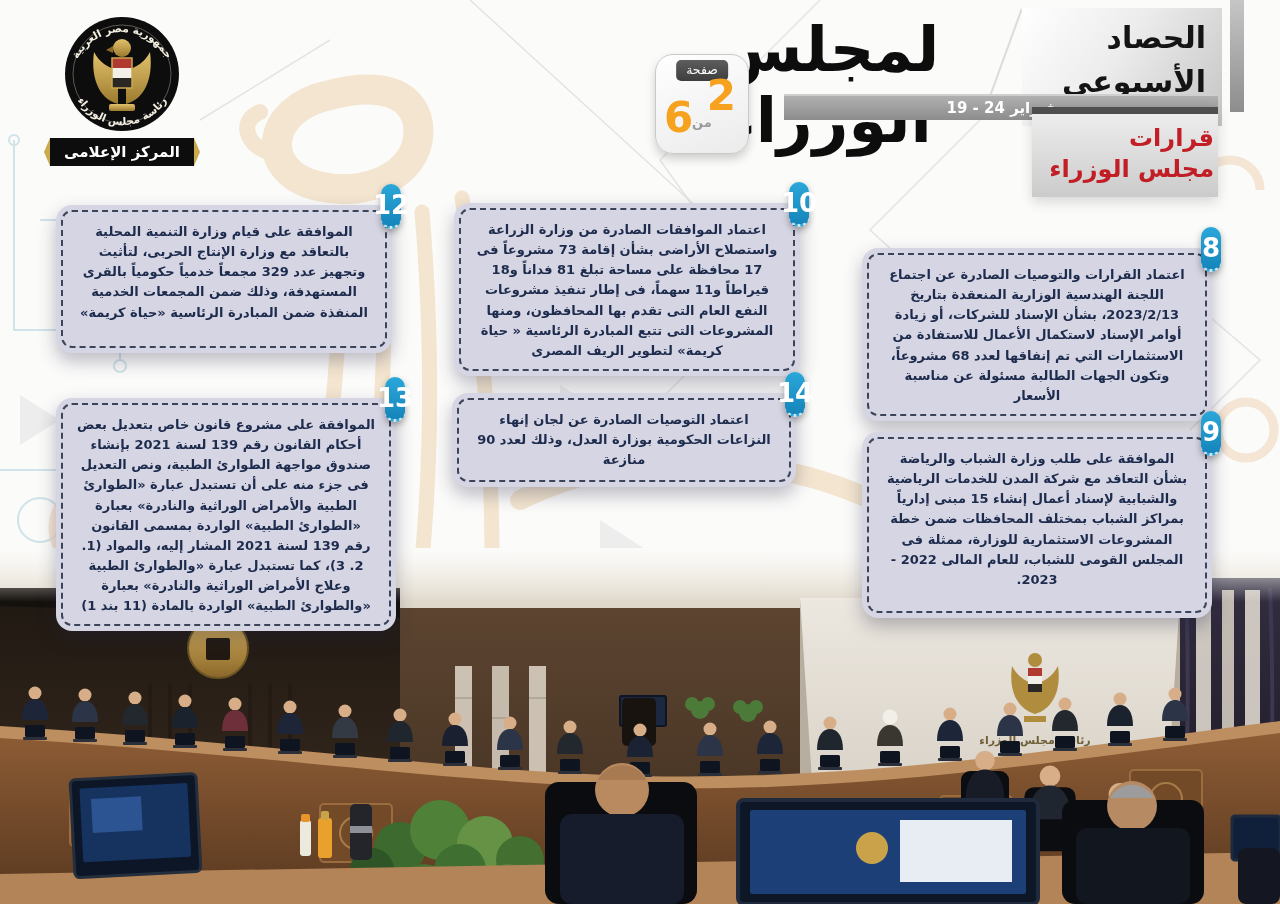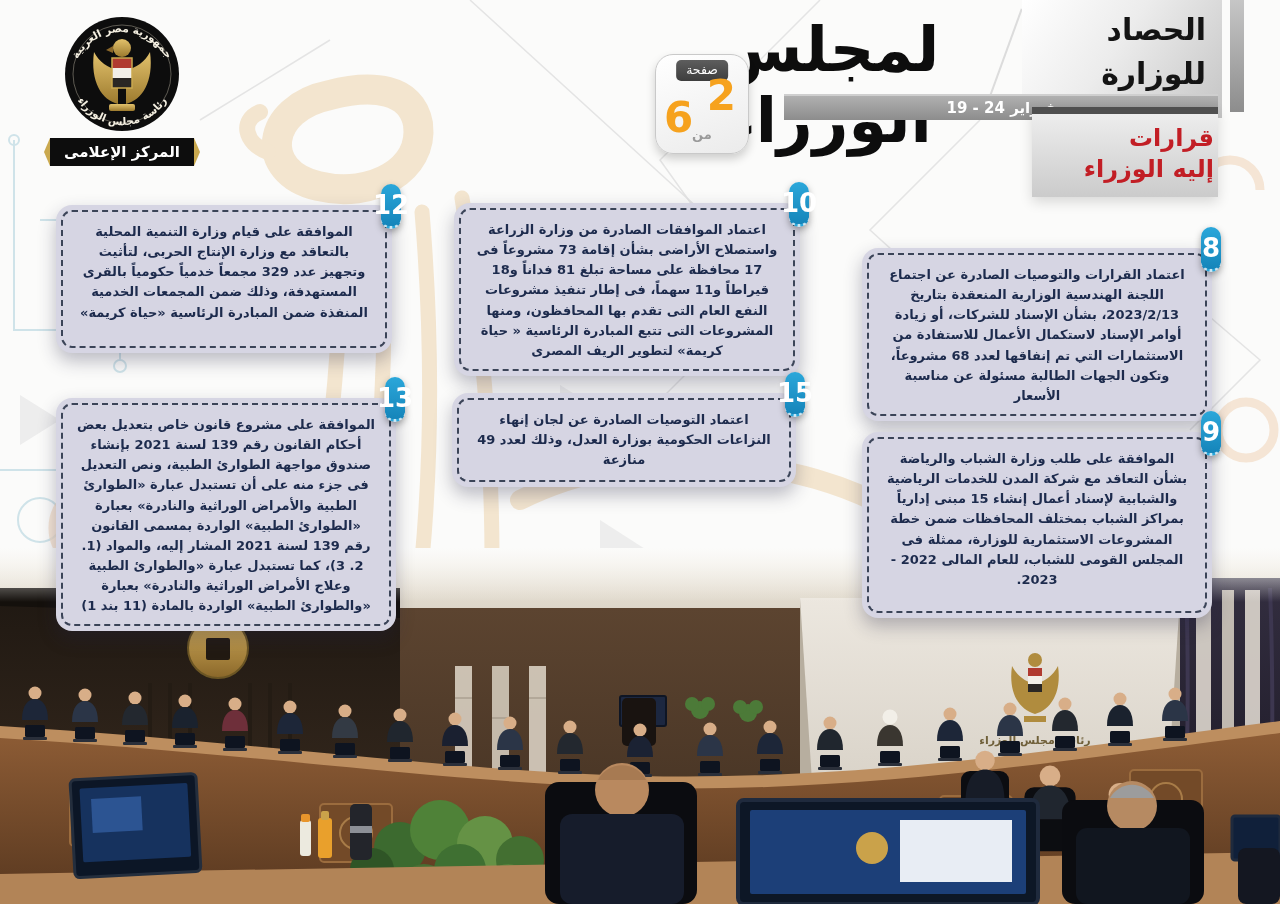--- a/index.html
+++ b/index.html
@@ -15,7 +15,7 @@
   .photo{position:absolute;left:0;top:548px;width:1280px;height:356px;z-index:1;}
   
   .program-tab{
-    position:absolute;left:1022px;top:0;width:200px;height:118px;z-index:2;
+    position:absolute;left:1022px;top:8px;width:200px;height:118px;z-index:2;
     background:linear-gradient(125deg,#ffffff 0%,#ececec 45%,#c5c5c5 100%);
     direction:rtl;text-align:right;padding:8px 16px 0 0;box-sizing:border-box;
   }

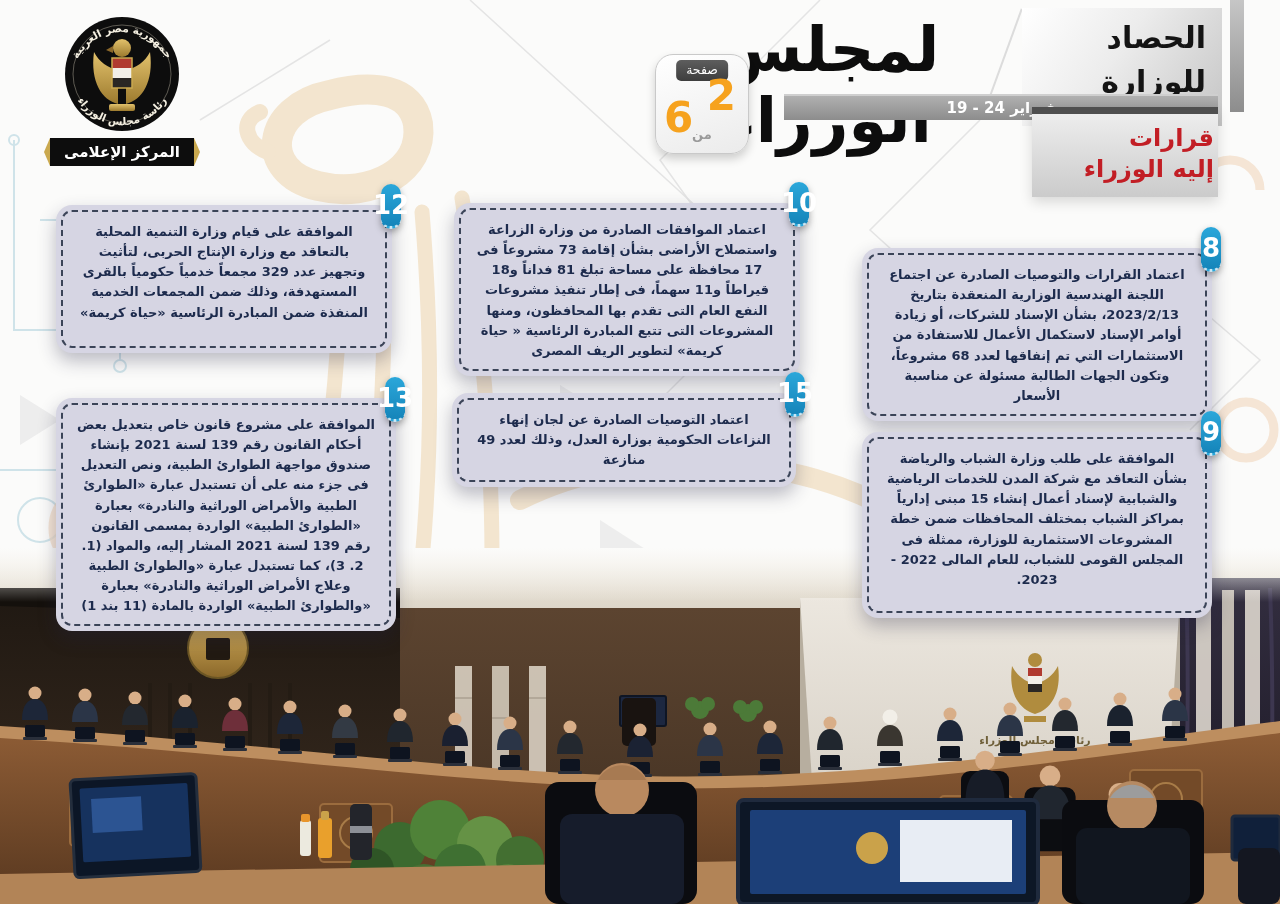--- a/index.html
+++ b/index.html
@@ -375,7 +375,7 @@
 
   <div class="program-tab">
     <span class="line">الحصاد</span>
-    <span class="line">للوزارة</span>
+    <span class="line">الأسبوعى</span>
   </div>
   <div class="right-strip"></div>
 

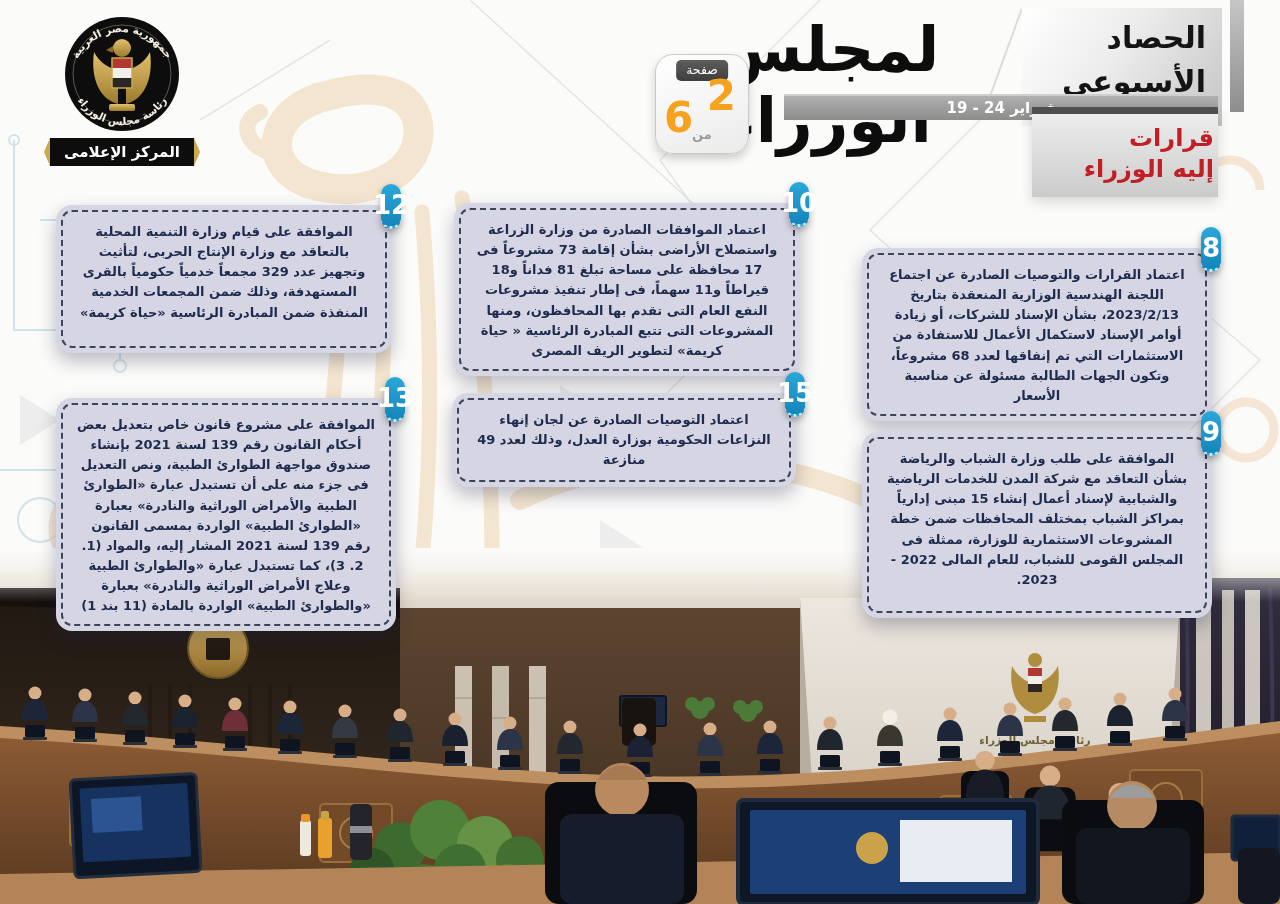--- a/index.html
+++ b/index.html
@@ -54,7 +54,7 @@
     font-size:12.5px;font-weight:normal;padding:2px 10px 4px;border-radius:5px;white-space:nowrap;
   }
   .page-badge .num-current{position:absolute;right:12px;top:20px;font-size:42px;font-weight:bold;color:#f6a21e;line-height:1;}
-  .page-badge .of{position:absolute;left:36px;top:60px;font-size:13px;font-weight:bold;color:#9a9a9a;margin-top:12px;}
+  .page-badge .of{position:absolute;left:36px;top:60px;font-size:13px;font-weight:bold;color:#9a9a9a;}
   .page-badge .num-total{position:absolute;left:8px;top:42px;font-size:42px;font-weight:bold;color:#f6a21e;line-height:1;}
   
   .logo{position:absolute;left:42px;top:10px;width:160px;height:172px;z-index:2;}

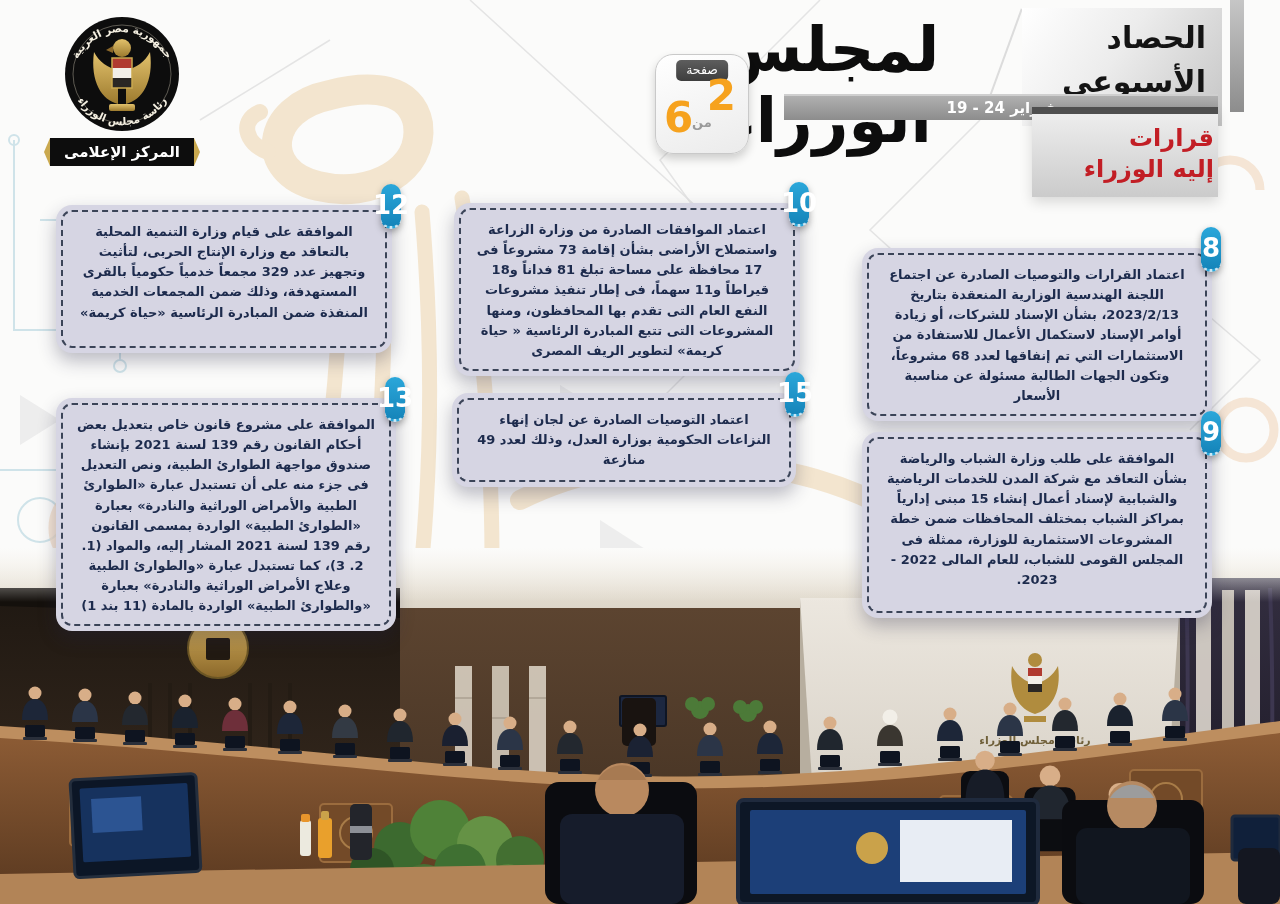--- a/index.html
+++ b/index.html
@@ -387,7 +387,7 @@
 
   <div class="section-label">
     <span class="line">قرارات</span>
-    <span class="line">إليه الوزراء</span>
+    <span class="line">مجلس الوزراء</span>
   </div>
 
   <div class="page-badge">

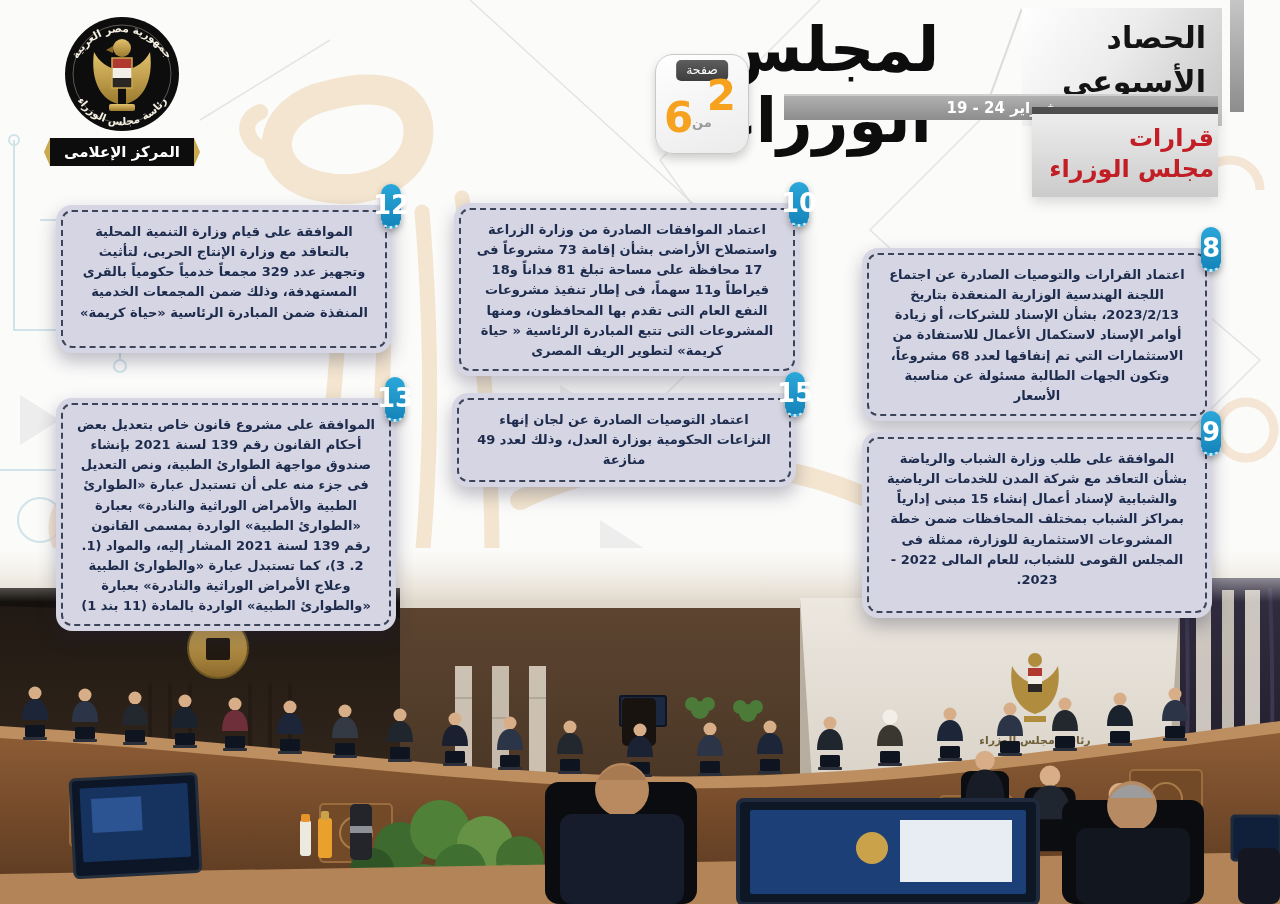--- a/index.html
+++ b/index.html
@@ -451,7 +451,7 @@
   </div>
 
   <div class="note note-11">
-    <div class="badge">15</div>
+    <div class="badge">14</div>
     <div class="txt">اعتماد التوصيات الصادرة عن لجان إنهاء النزاعات الحكومية بوزارة العدل، وذلك لعدد 49 منازعة</div>
   </div>
 

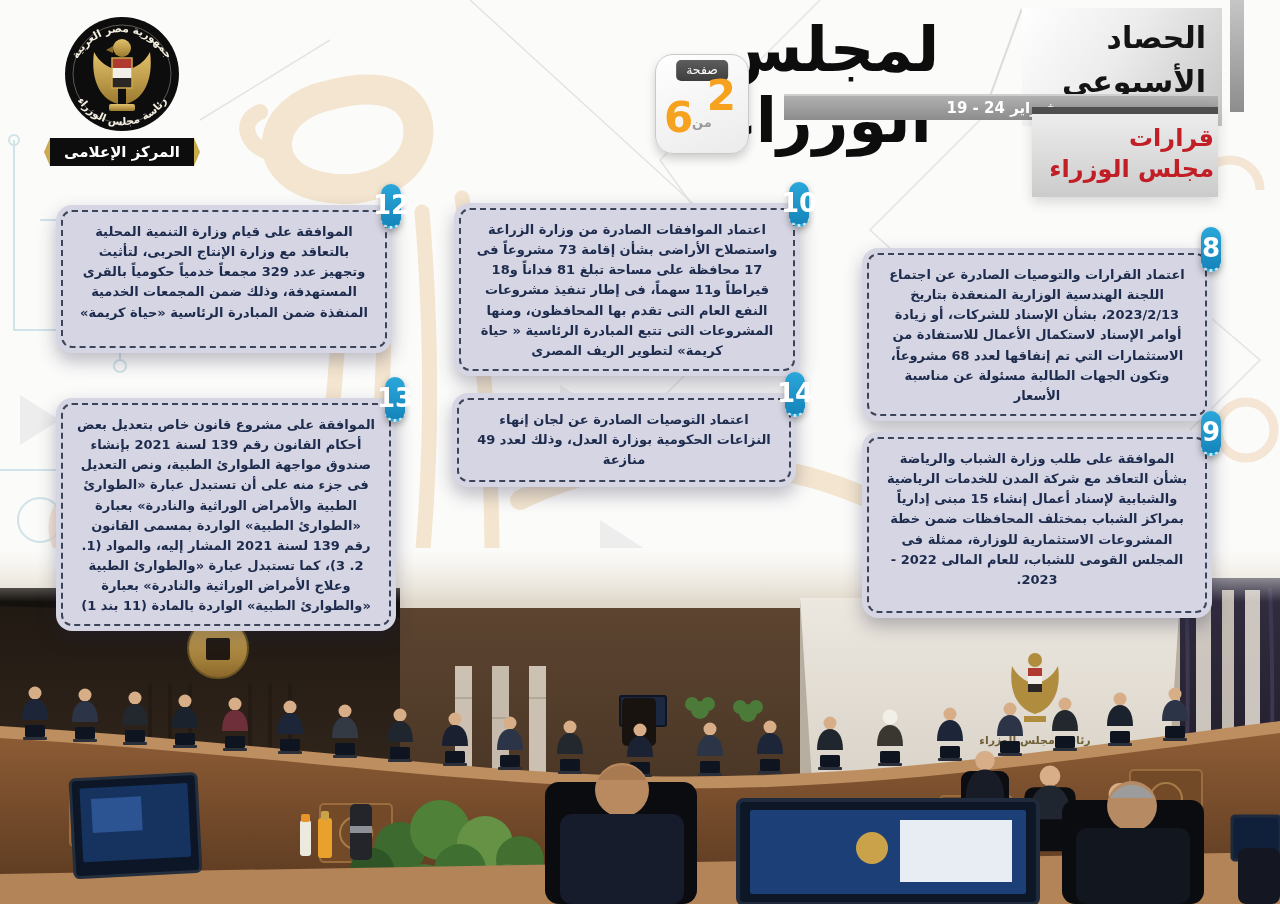--- a/index.html
+++ b/index.html
@@ -452,7 +452,7 @@
 
   <div class="note note-11">
     <div class="badge">14</div>
-    <div class="txt">اعتماد التوصيات الصادرة عن لجان إنهاء النزاعات الحكومية بوزارة العدل، وذلك لعدد 49 منازعة</div>
+    <div class="txt">اعتماد التوصيات الصادرة عن لجان إنهاء النزاعات الحكومية بوزارة العدل، وذلك لعدد 90 منازعة</div>
   </div>
 
   <div class="note note-12">

